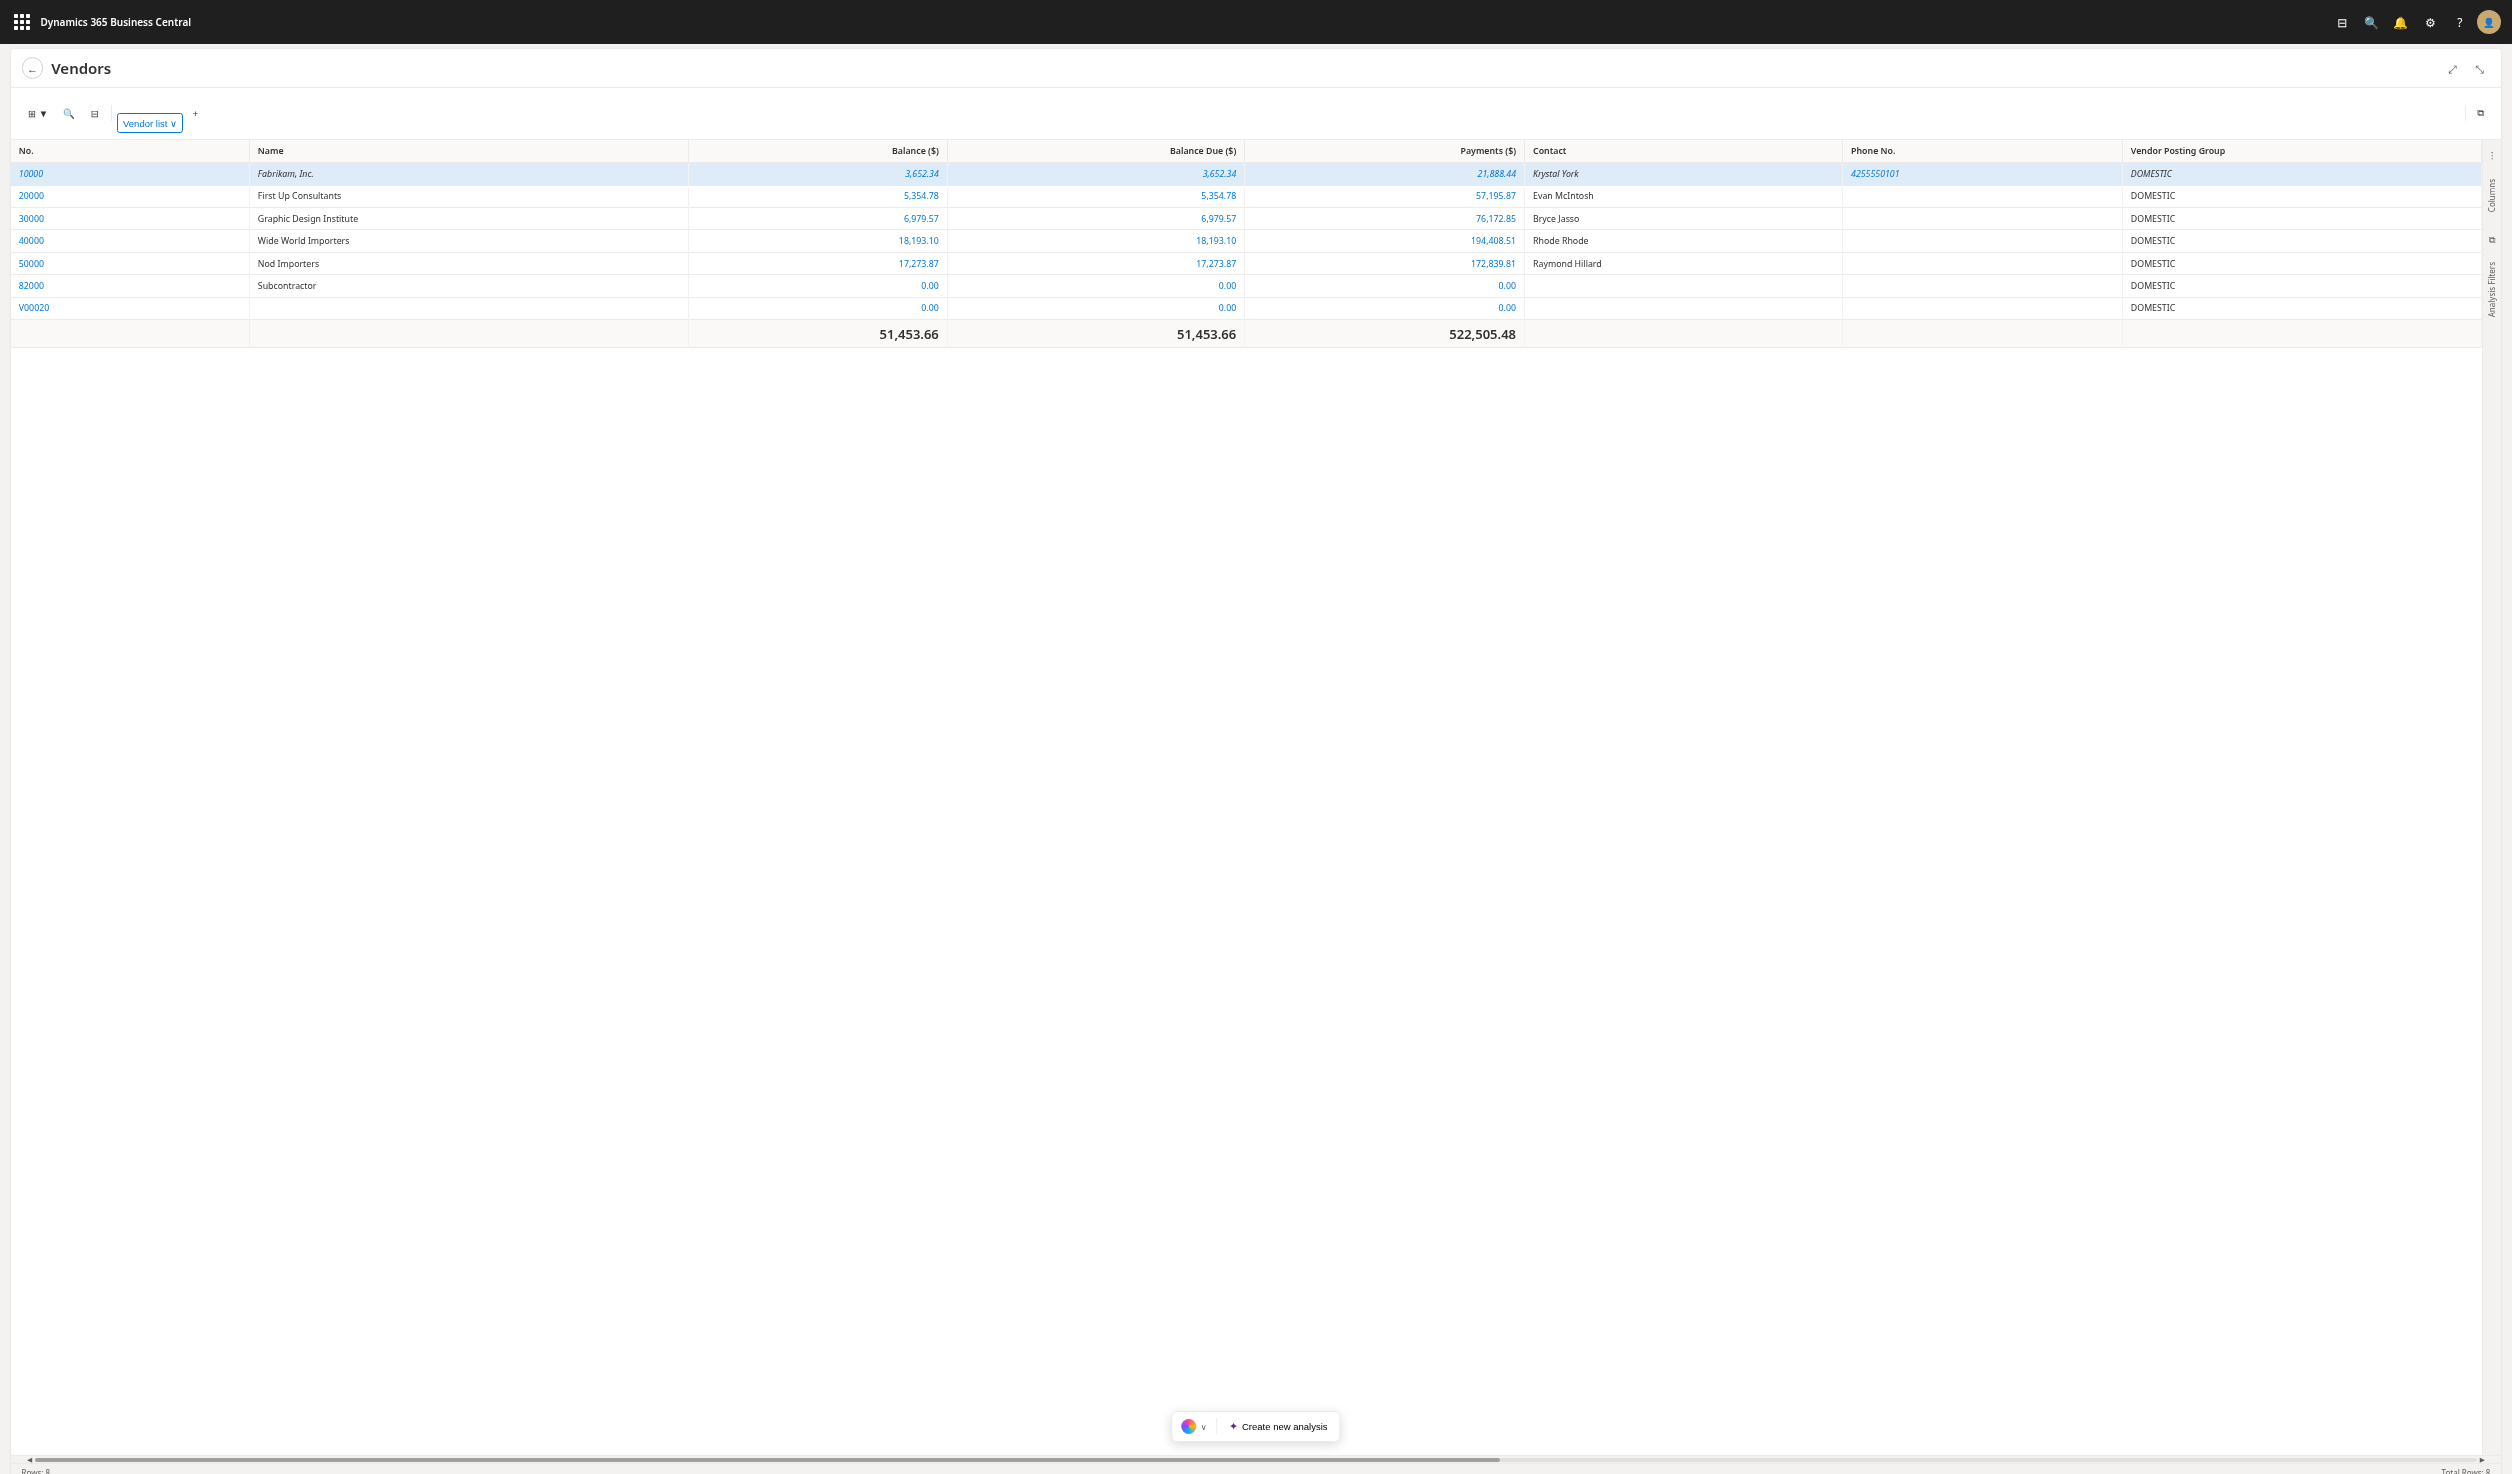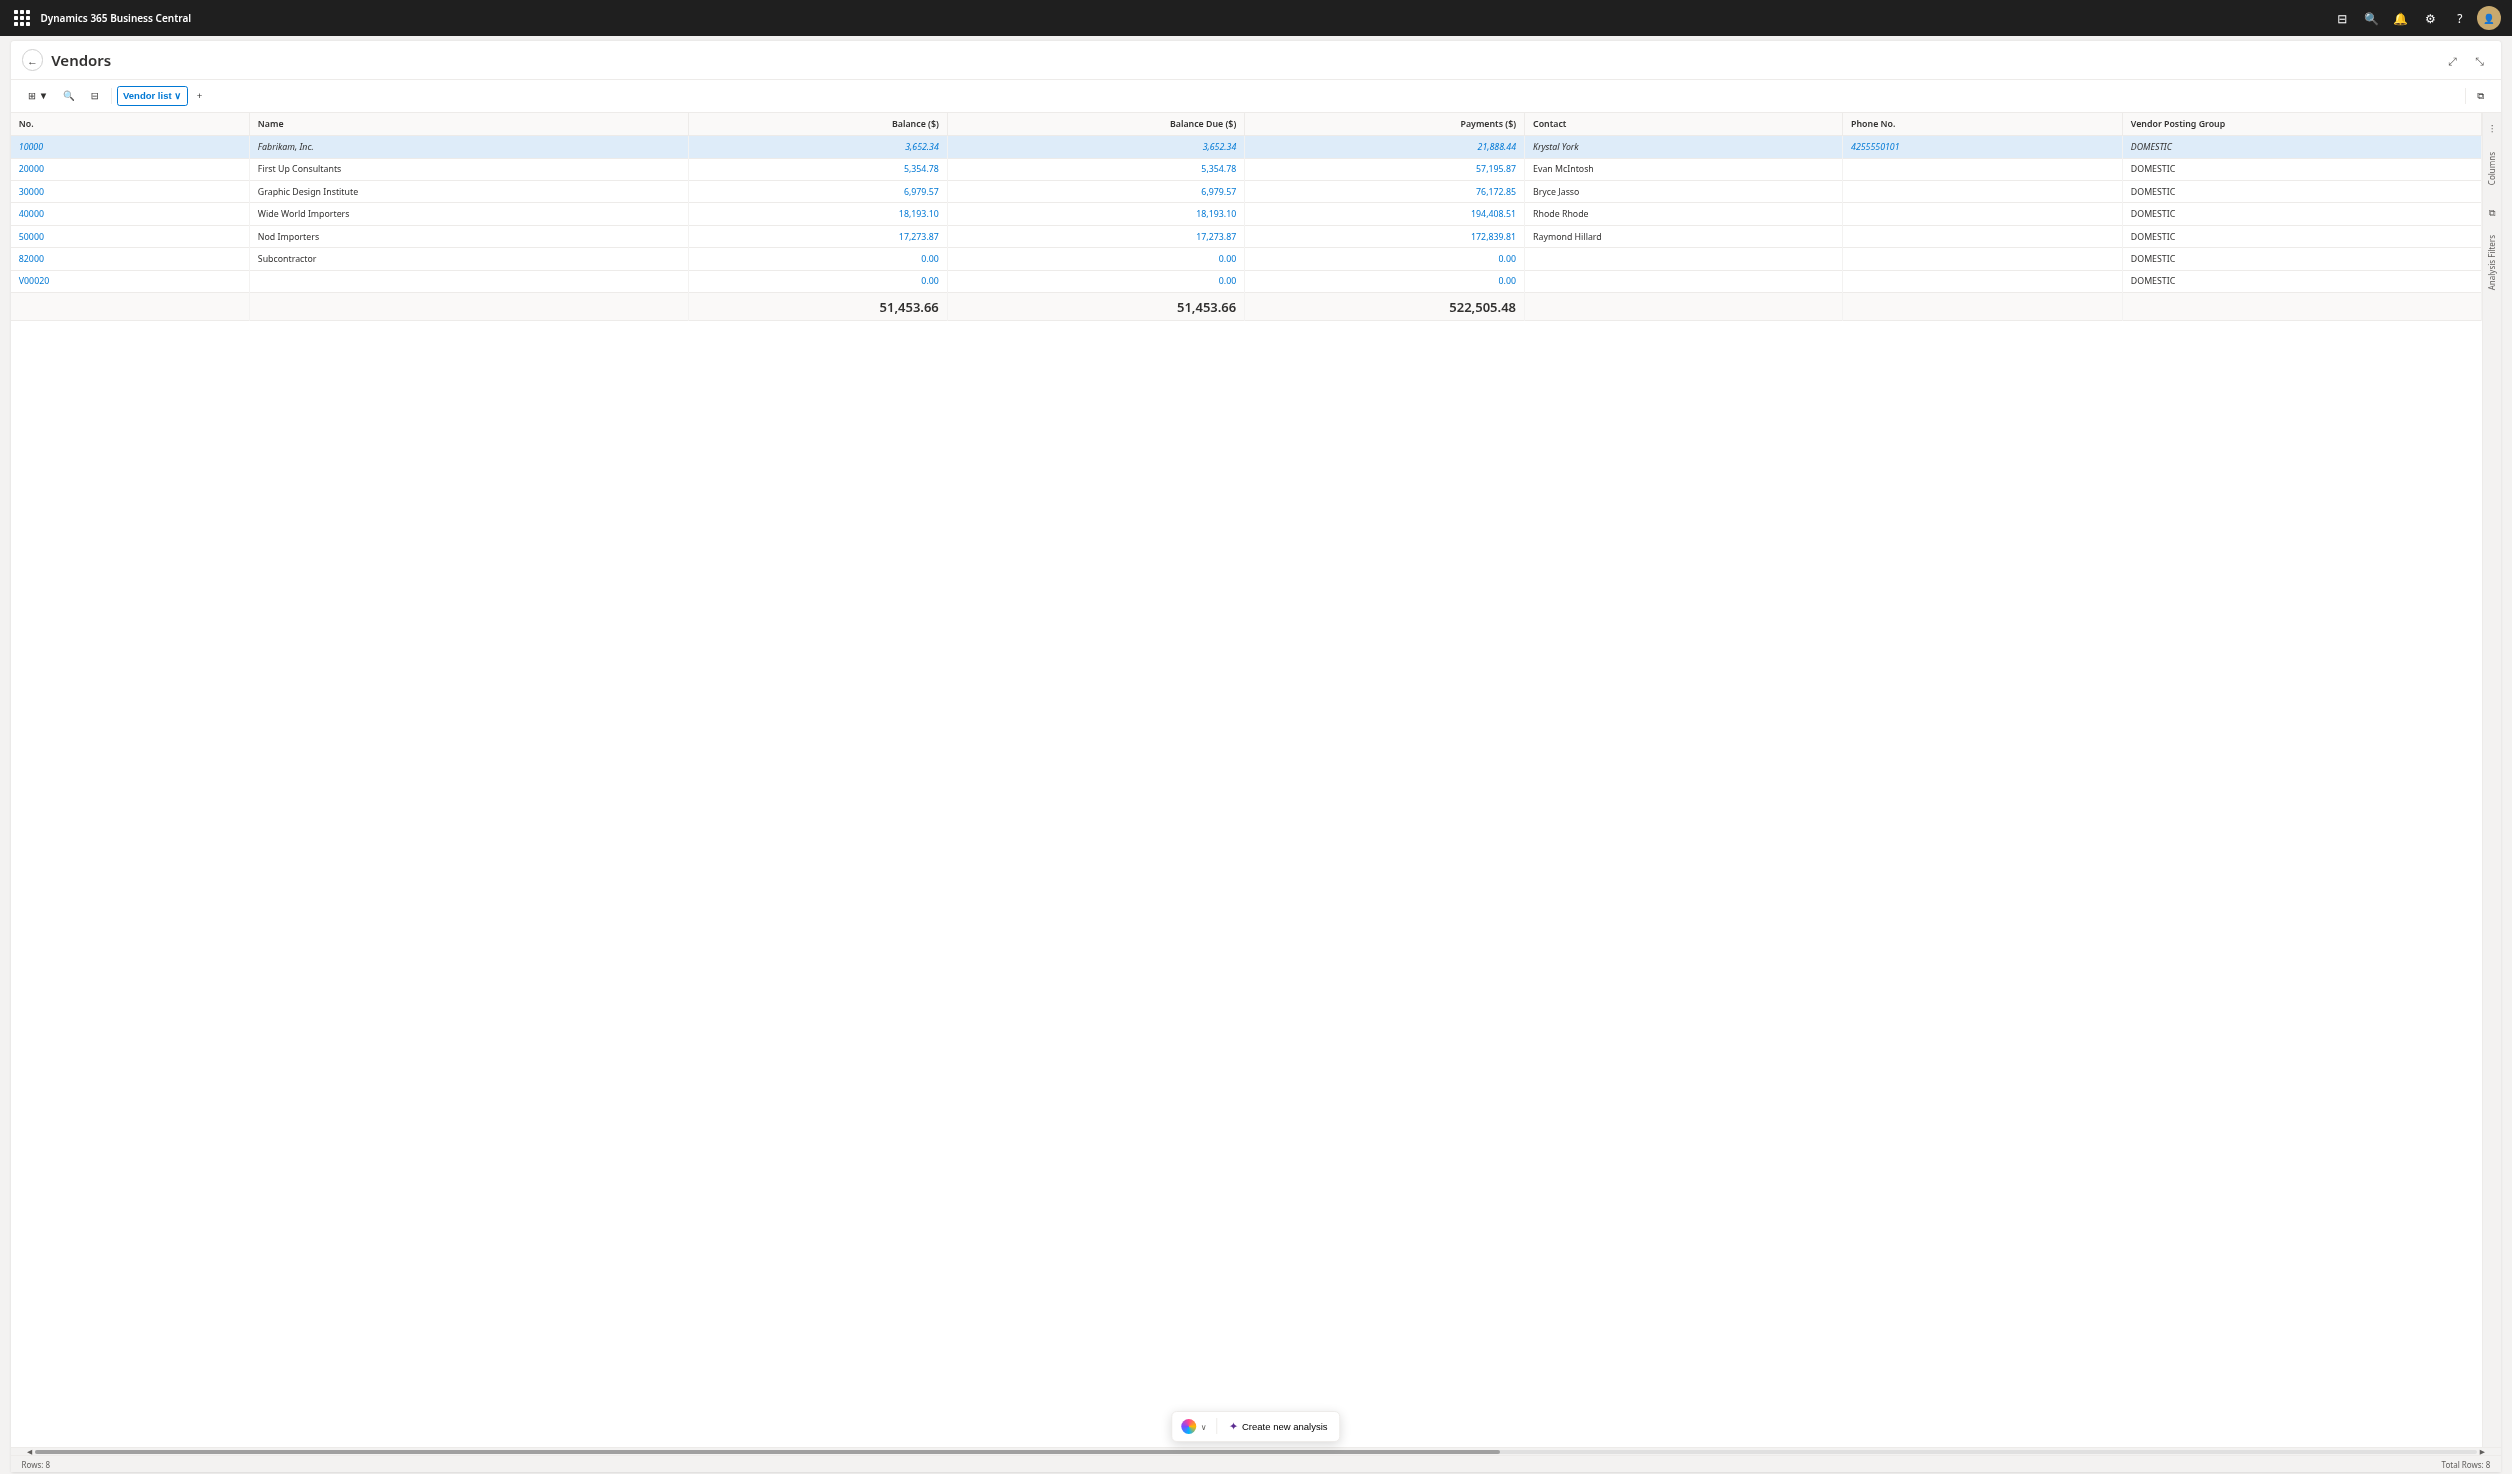--- a/index.html
+++ b/index.html
@@ -16,7 +16,7 @@
     .topbar {
       background: #1f1f1f;
       color: #fff;
-      height: 36px;
+      height: 44px;
       display: flex;
       align-items: center;
       padding: 0 10.8px;

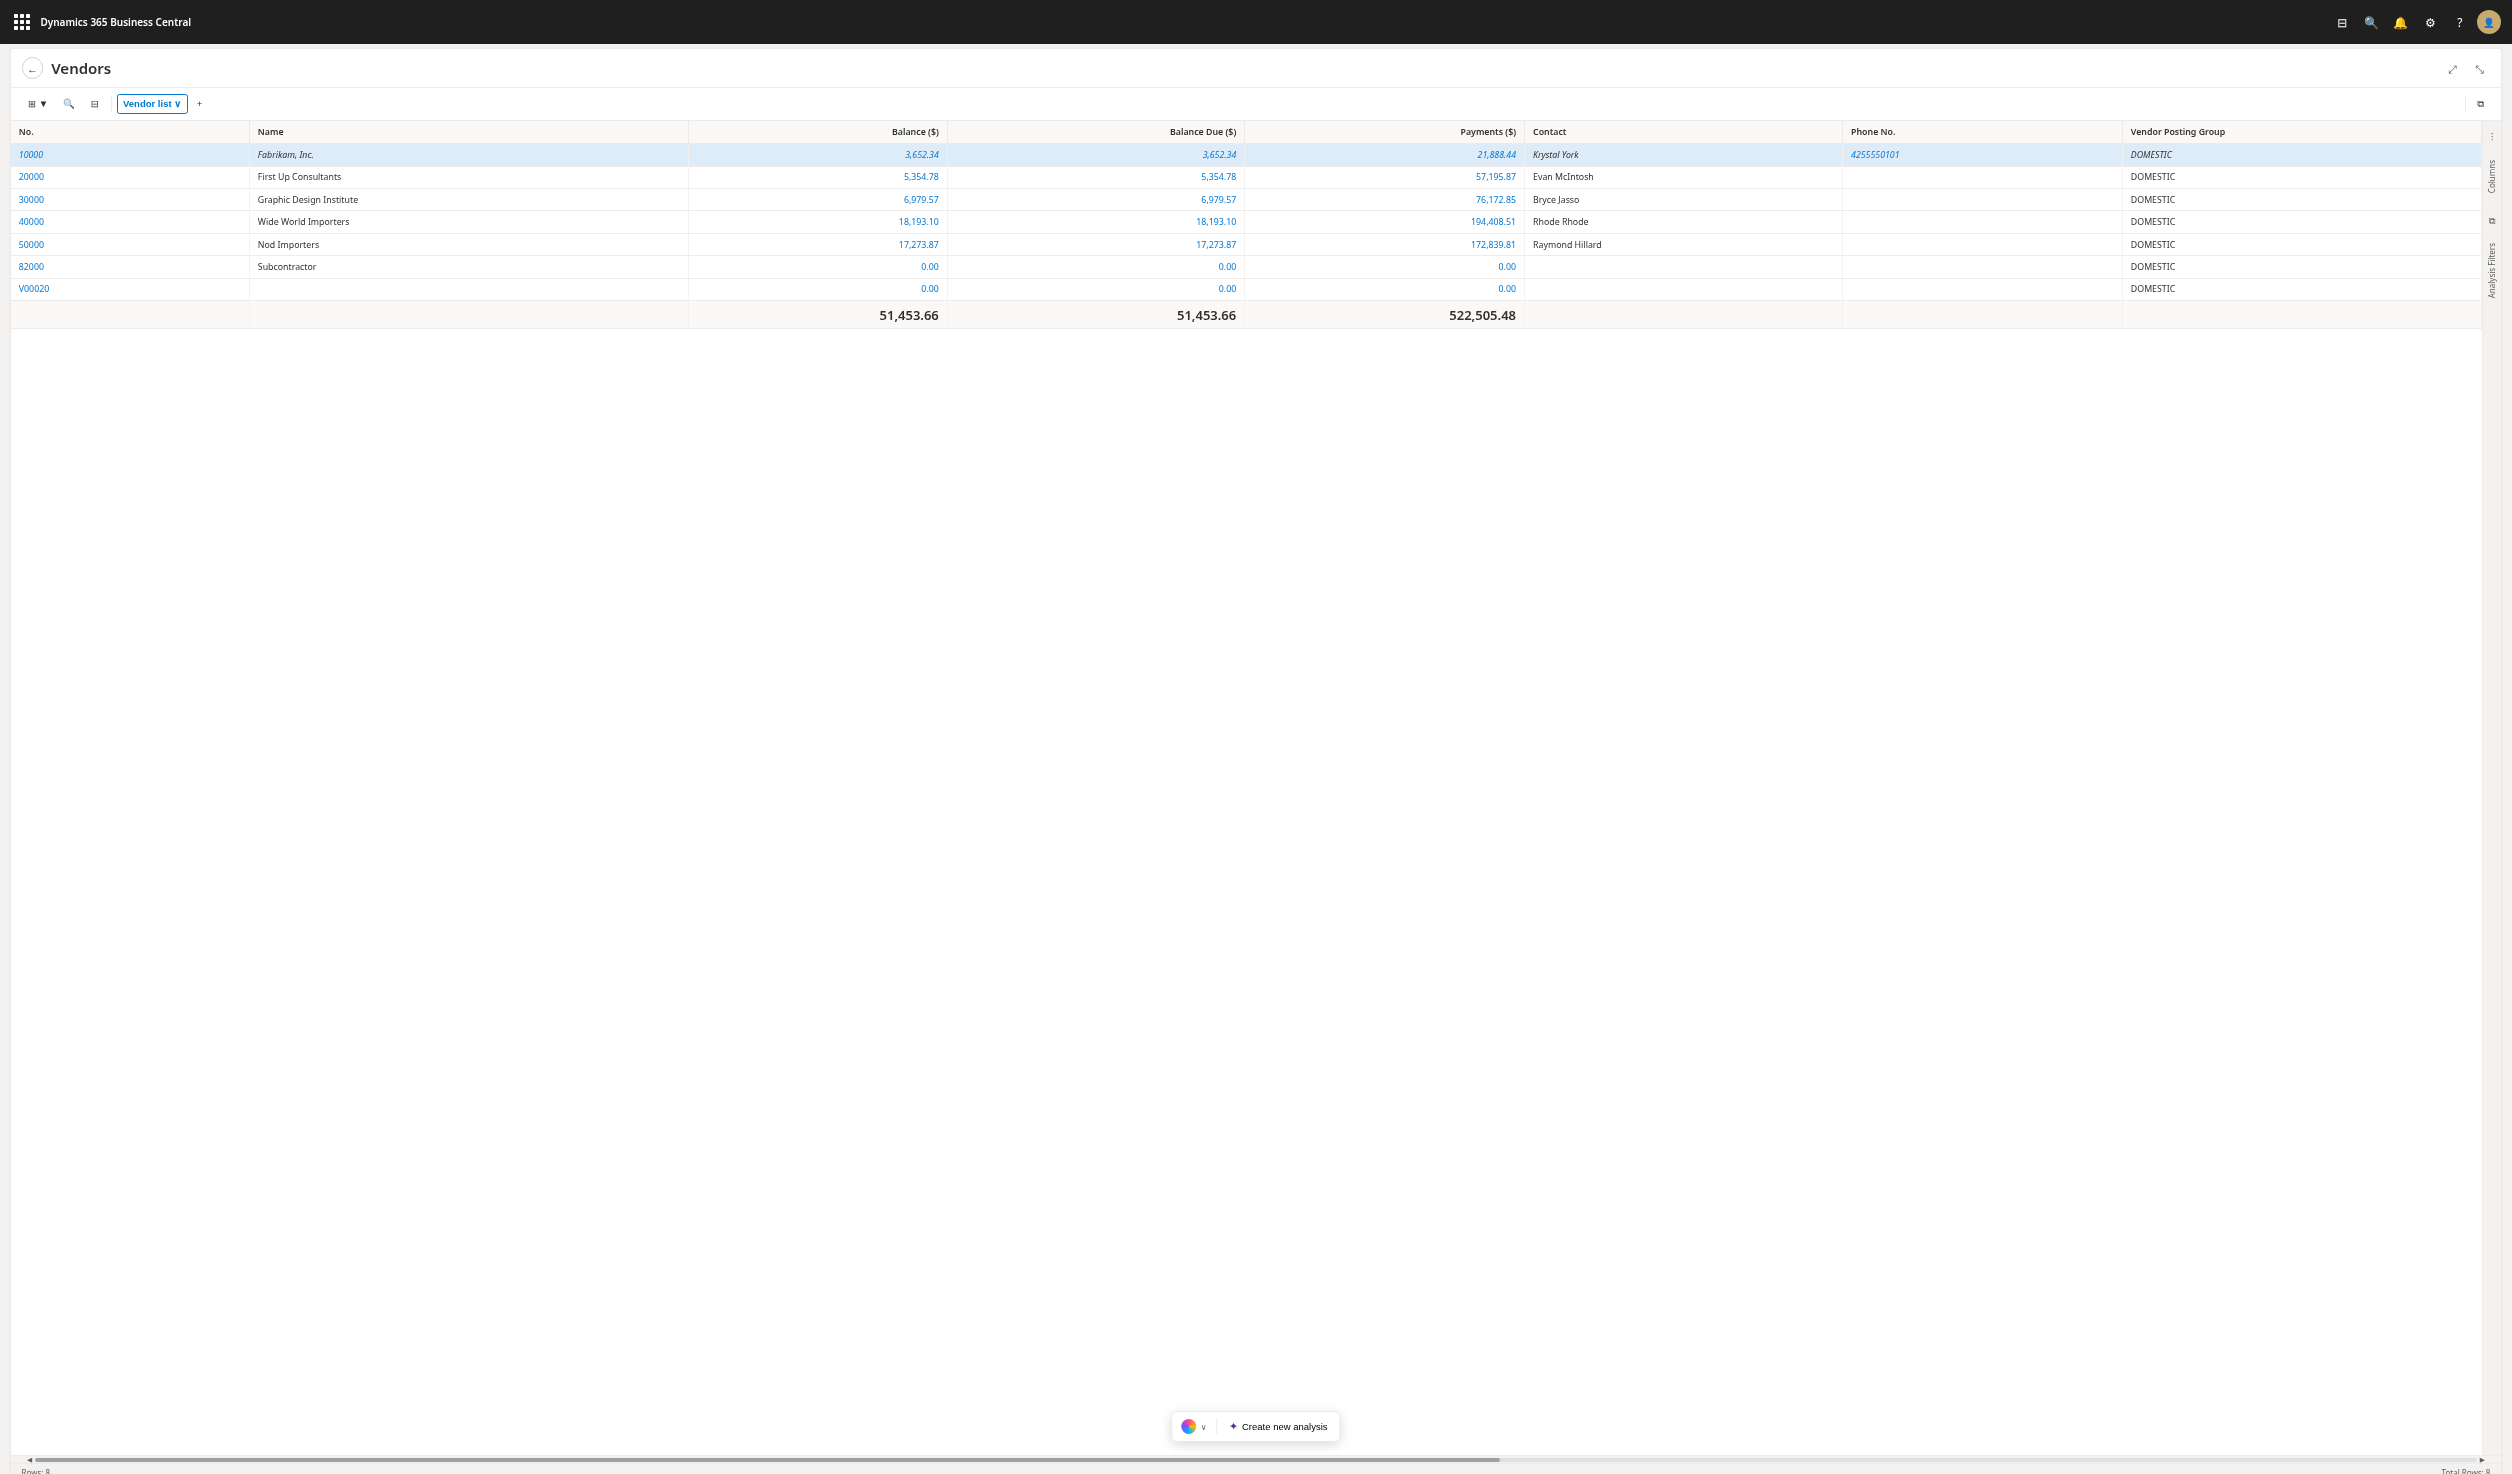--- a/index.html
+++ b/index.html
@@ -155,7 +155,8 @@
       background: #fff;
       border-color: #0078d4;
       color: #0078d4;
-      font-weight: 700;
+      font-weight: 400;
+      margin-top: 20px;
     }
     .toolbar-separator {
       width: 0.7px;

